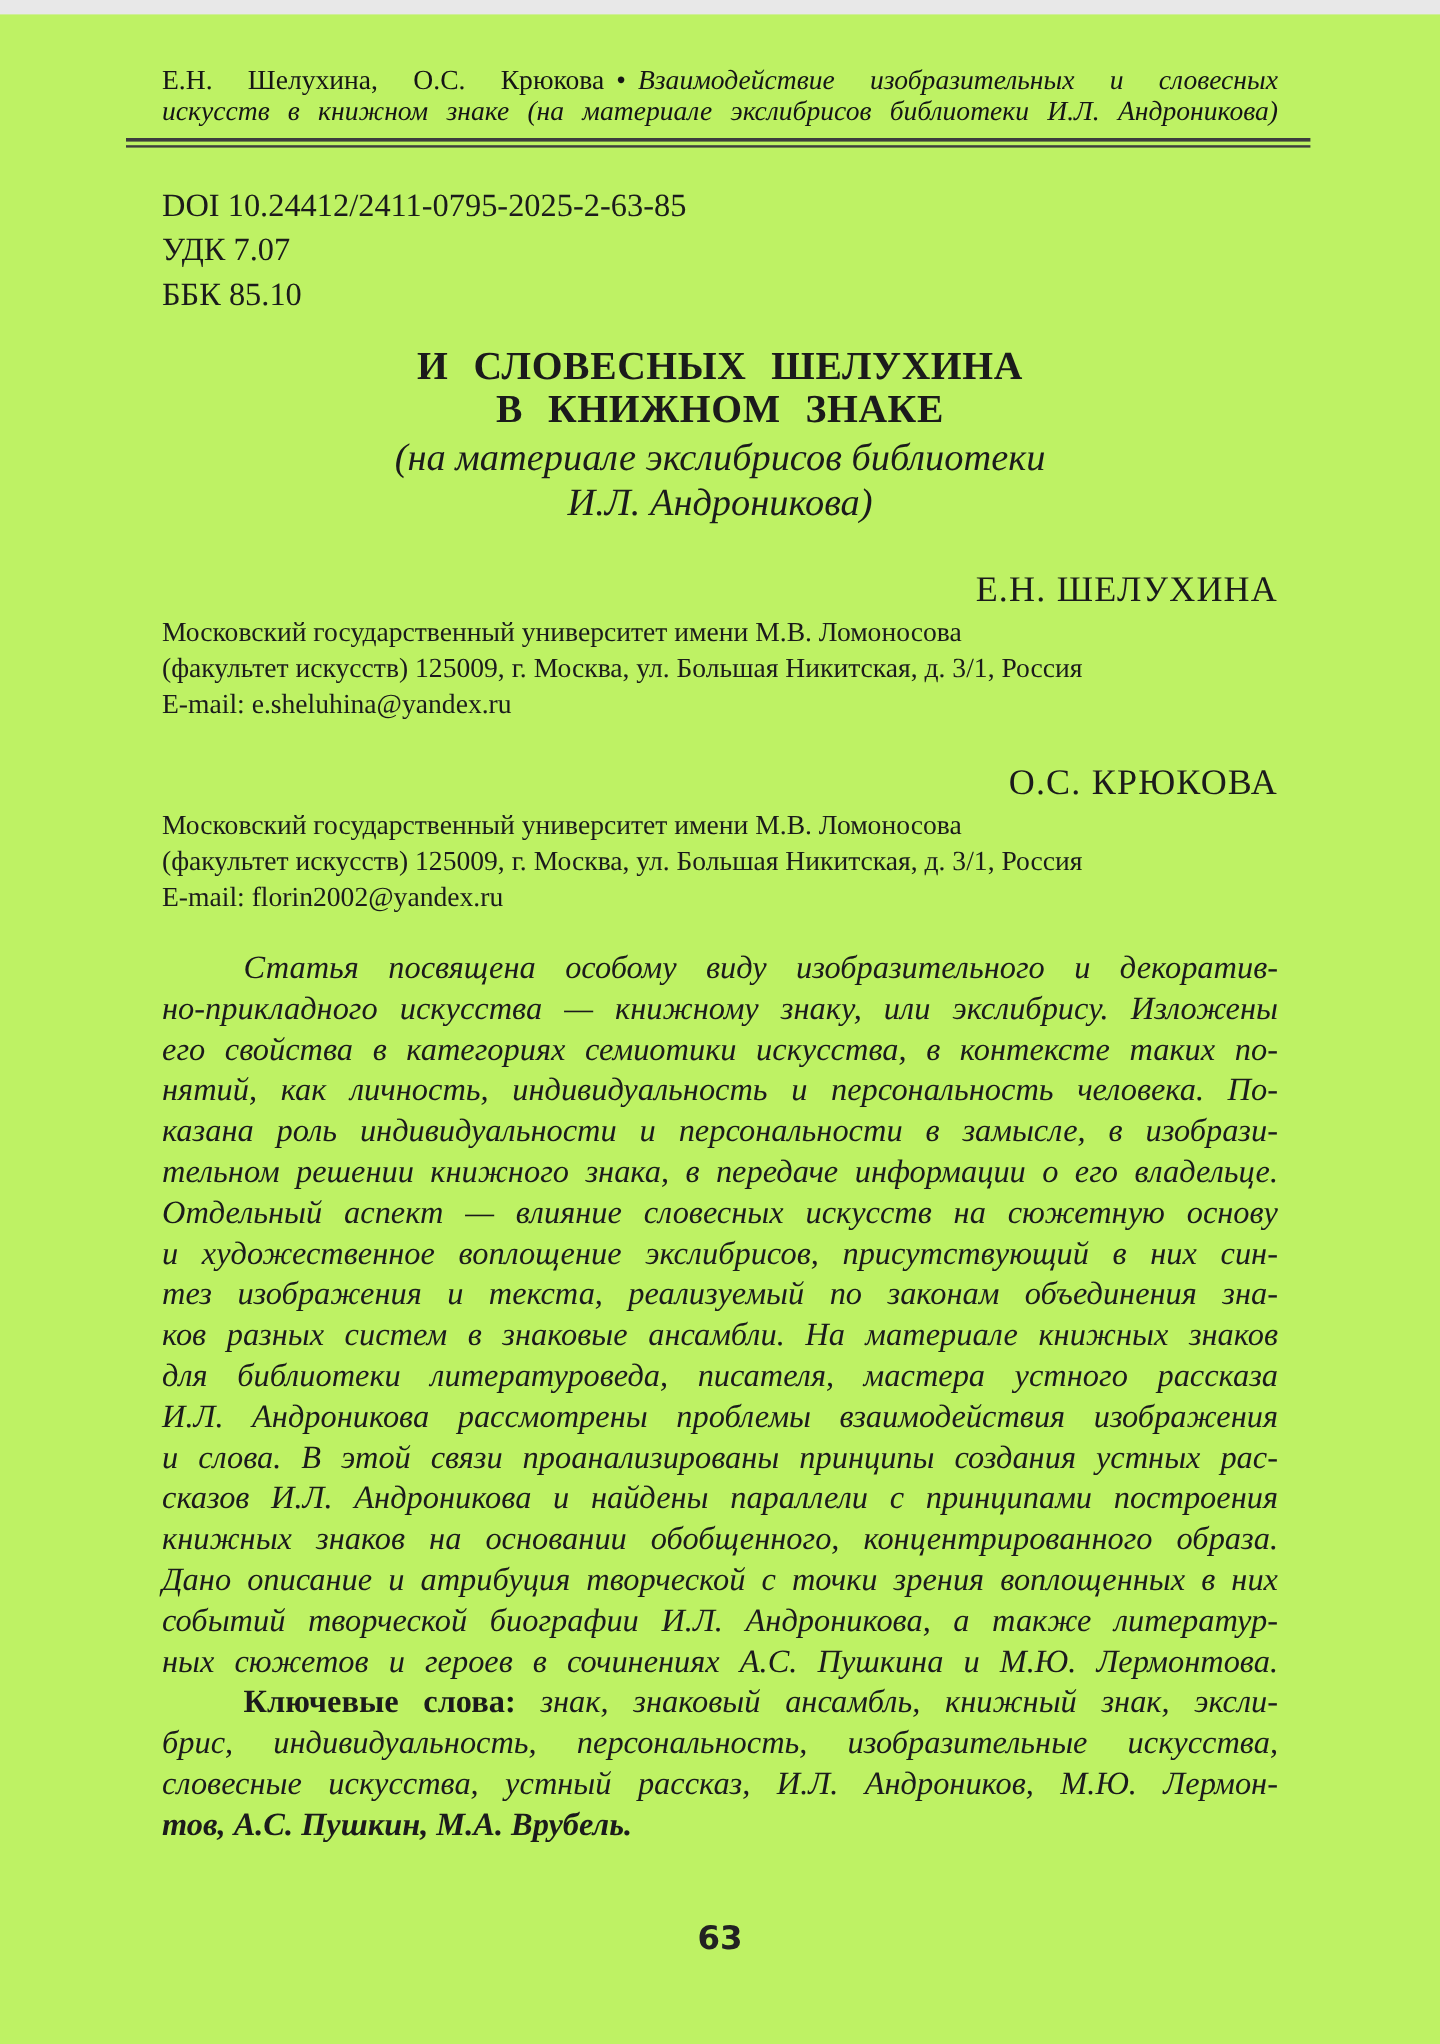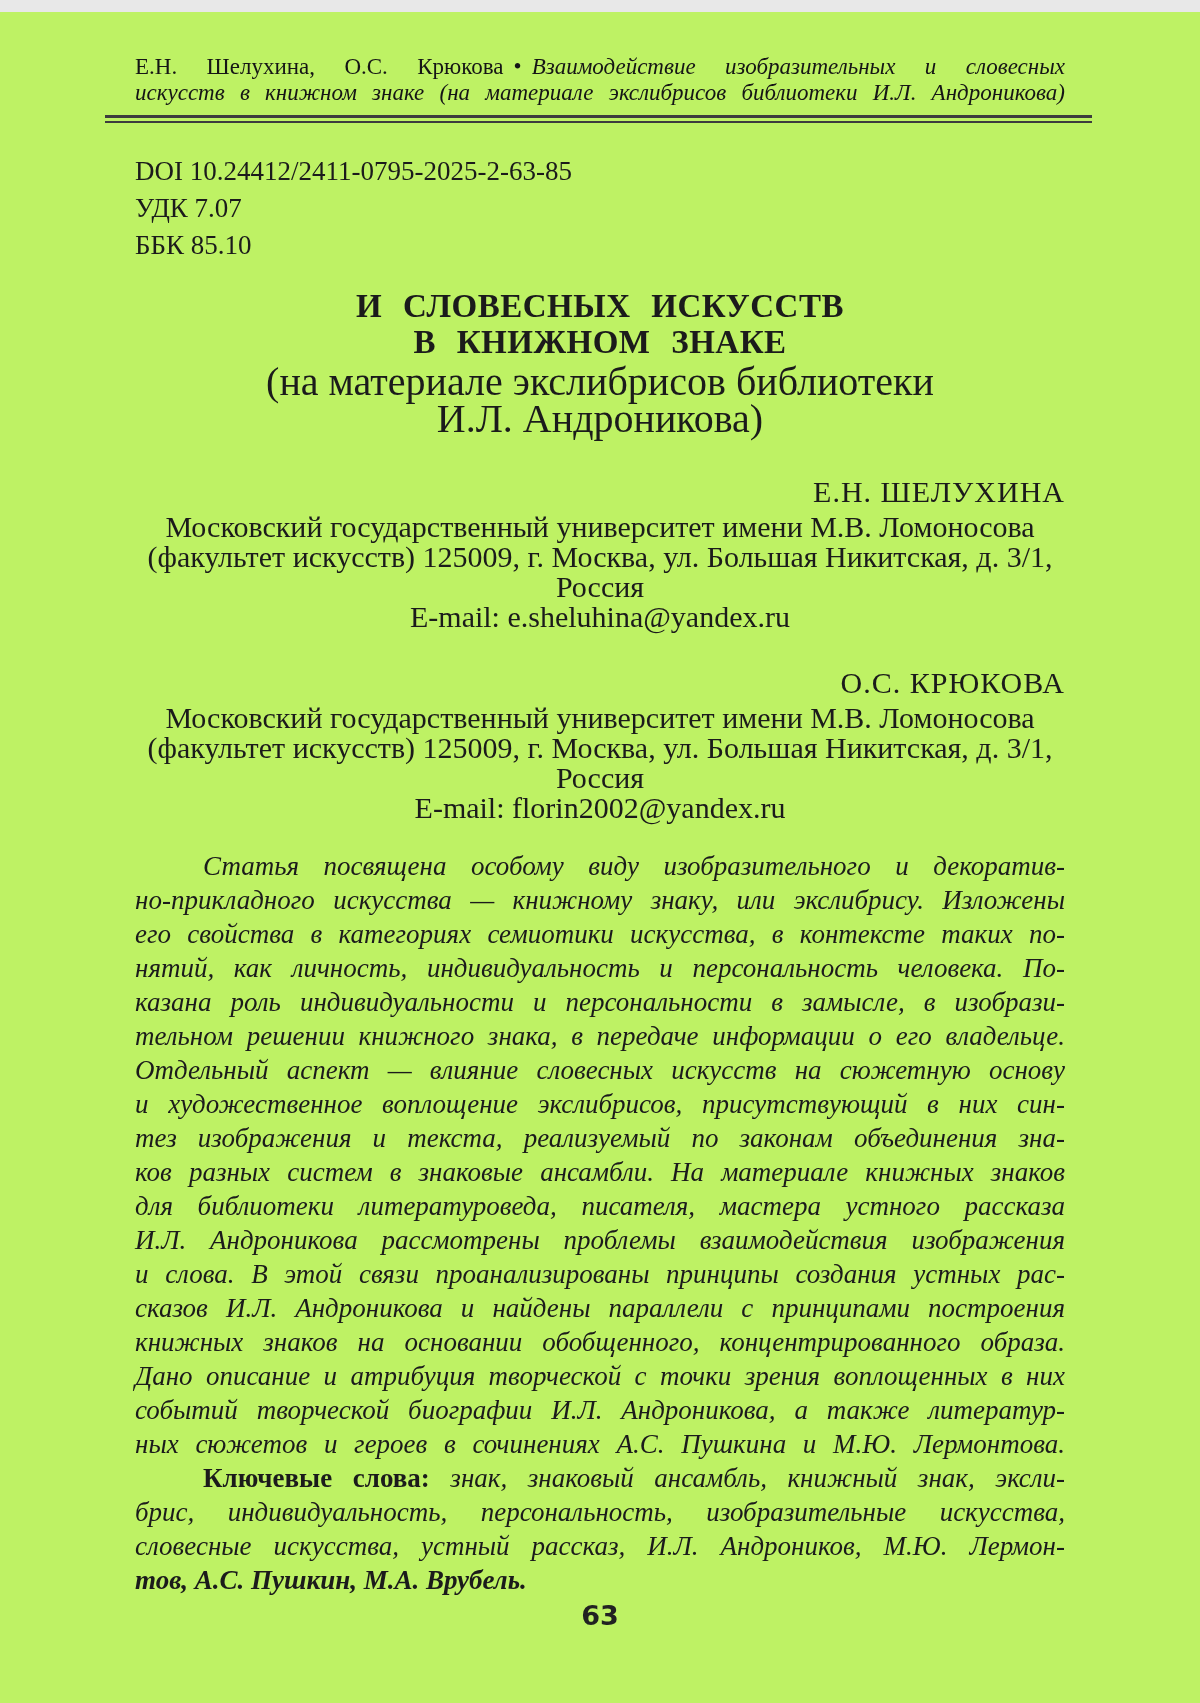--- a/index.html
+++ b/index.html
@@ -89,7 +89,7 @@
     </div>
 
     <div class="article-title">
-      <div>И СЛОВЕСНЫХ ИСКУССТВ</div>
+      <div>И СЛОВЕСНЫХ ШЕЛУХИНА</div>
       <div>В КНИЖНОМ ЗНАКЕ</div>
     </div>
     <div class="article-subtitle">

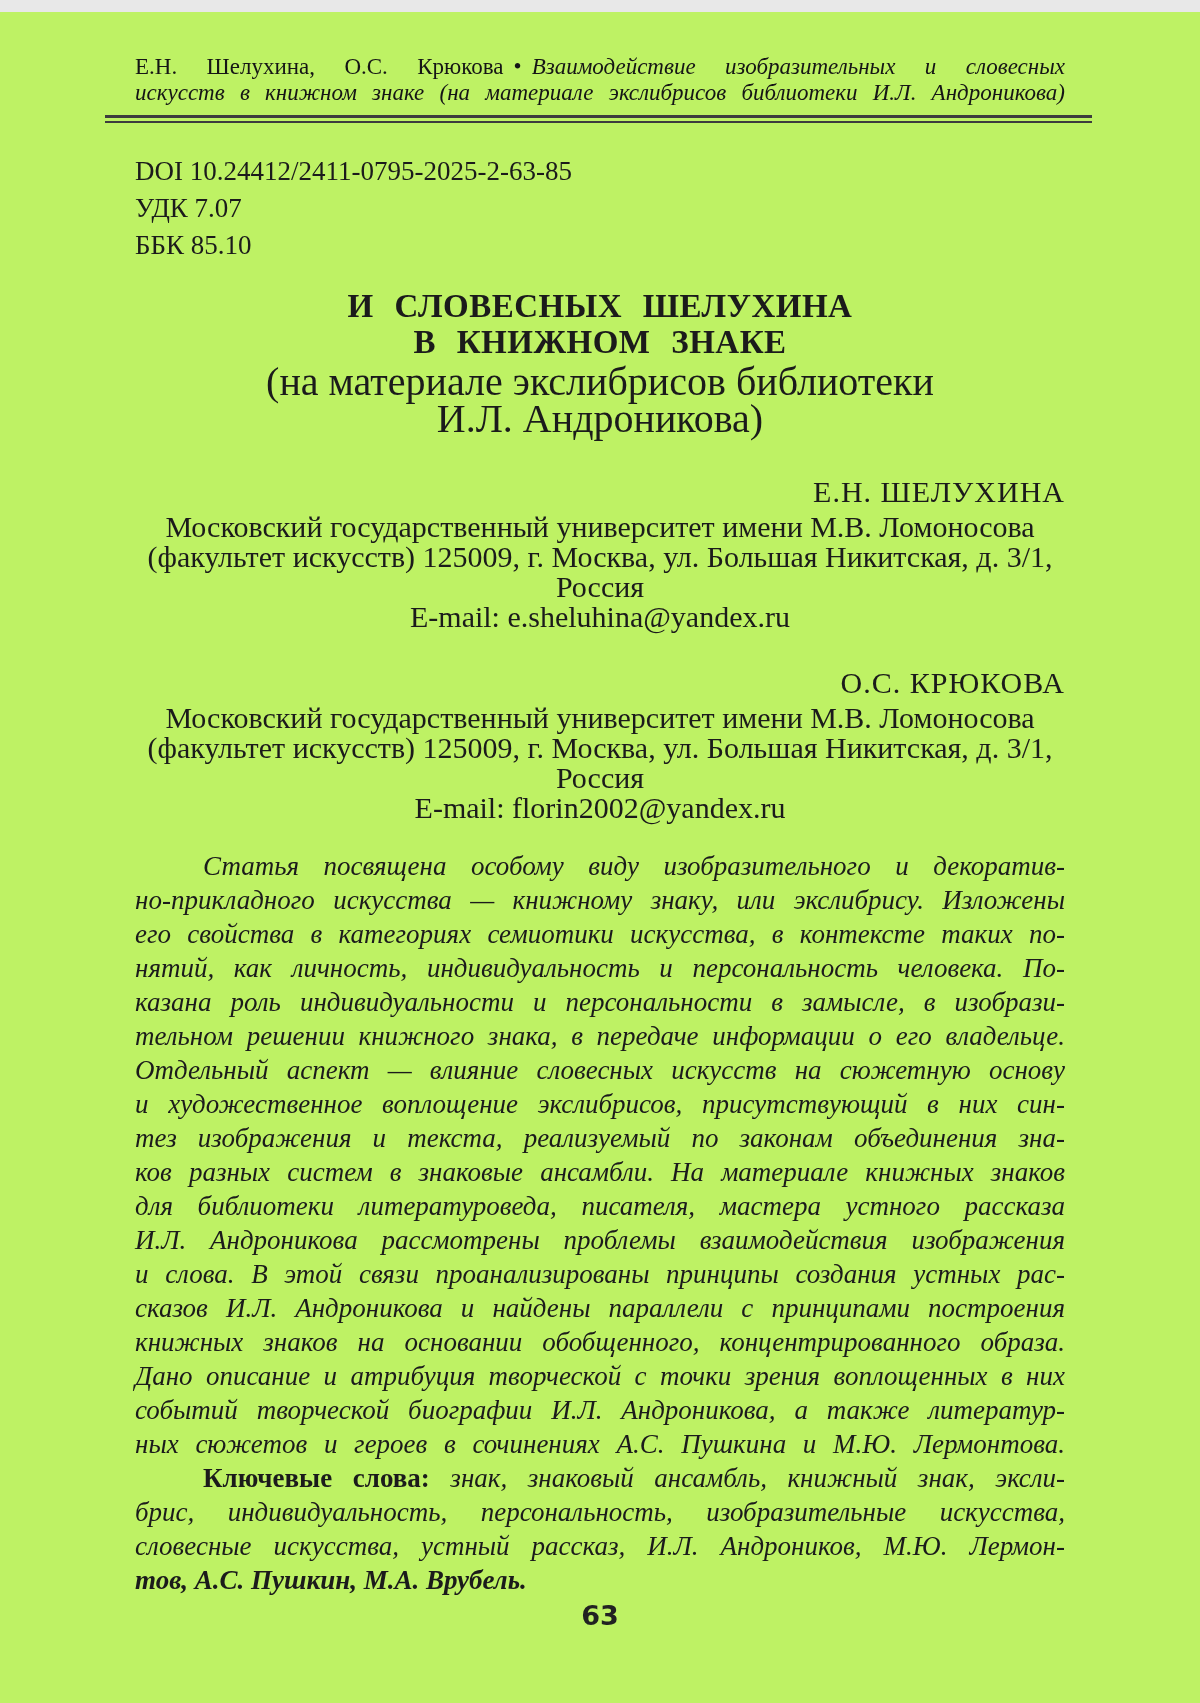--- a/index.html
+++ b/index.html
@@ -37,8 +37,8 @@
     font-size:33px;line-height:36px;word-spacing:12px;letter-spacing:.5px;
   }
   .article-subtitle{
-    margin-top:3px;text-align:center;
-    font-size:40px;line-height:37px;
+    margin-top:3px;text-align:center;font-style:italic;
+    font-size:32px;line-height:37px;
   }
 
   

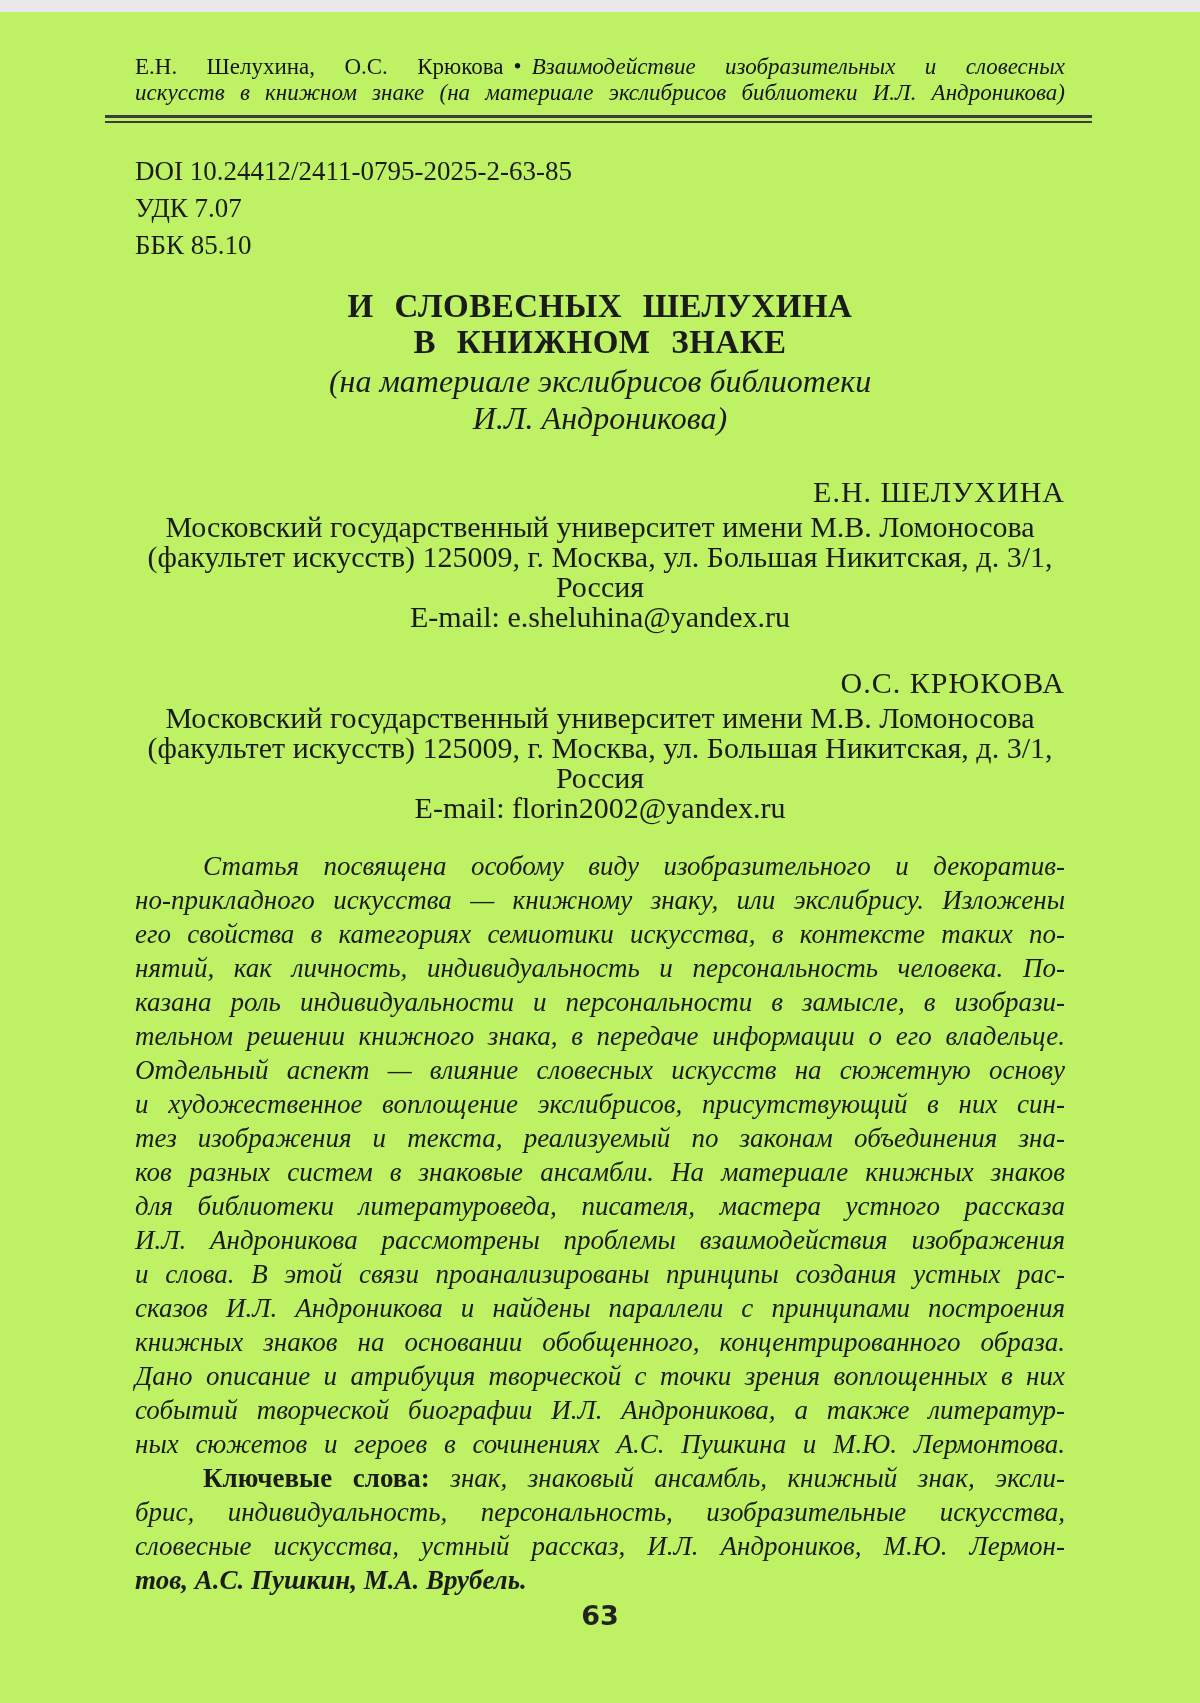--- a/index.html
+++ b/index.html
@@ -47,8 +47,8 @@
     font-size:30px;line-height:30px;letter-spacing:1px;
   }
   .author-affil{
-    margin-top:5px;text-align:center;
-    font-size:30px;line-height:30px;
+    margin-top:5px;
+    font-size:23px;line-height:30px;
   }
 
   

